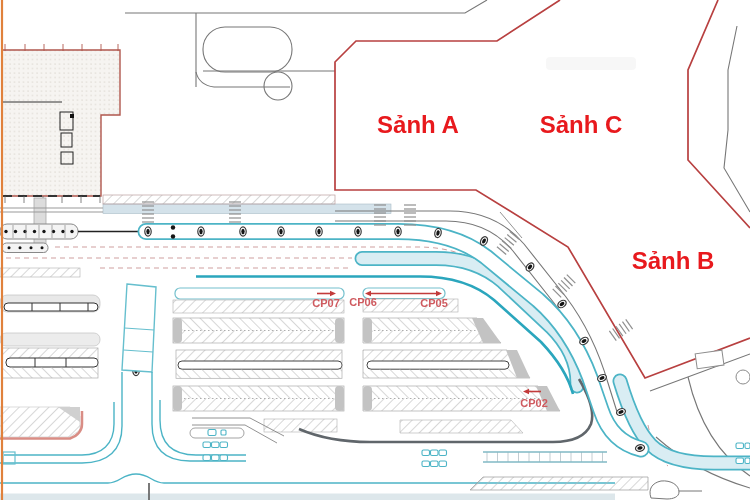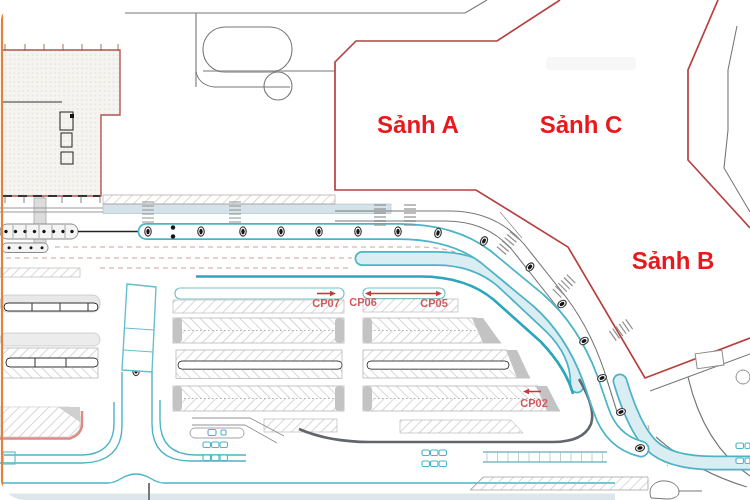--- a/index.html
+++ b/index.html
@@ -4,7 +4,7 @@
 <style>
   html,body{margin:0;padding:0;background:#fff;}
   .stage{position:relative;width:750px;height:500px;background:#fff;overflow:hidden;
-         font-family:"Liberation Sans",sans-serif;border-radius:25px;}
+         font-family:"Liberation Sans",sans-serif;}
   svg{position:absolute;left:0;top:0;}
   
   .lg  {stroke:var(--line-gray);fill:none;stroke-width:1.1;}

